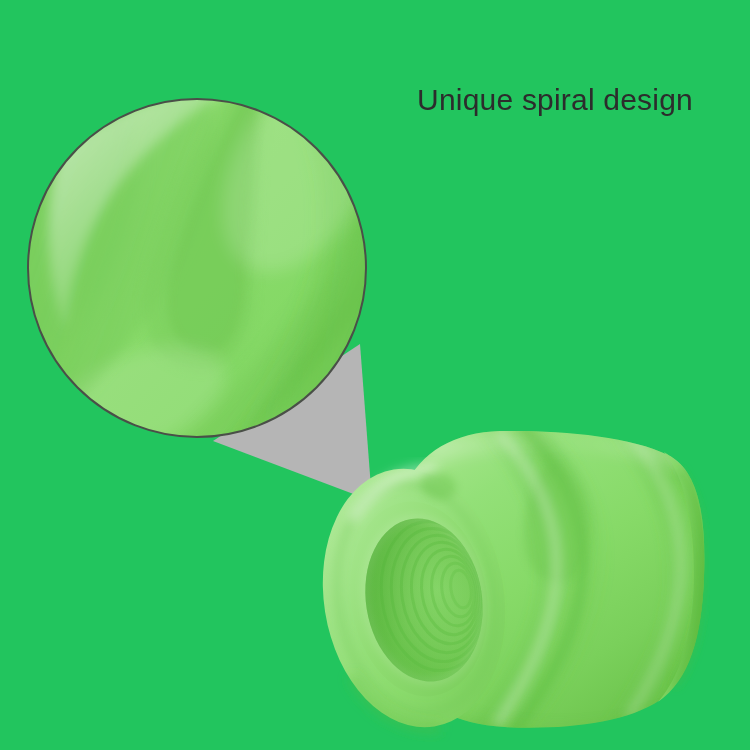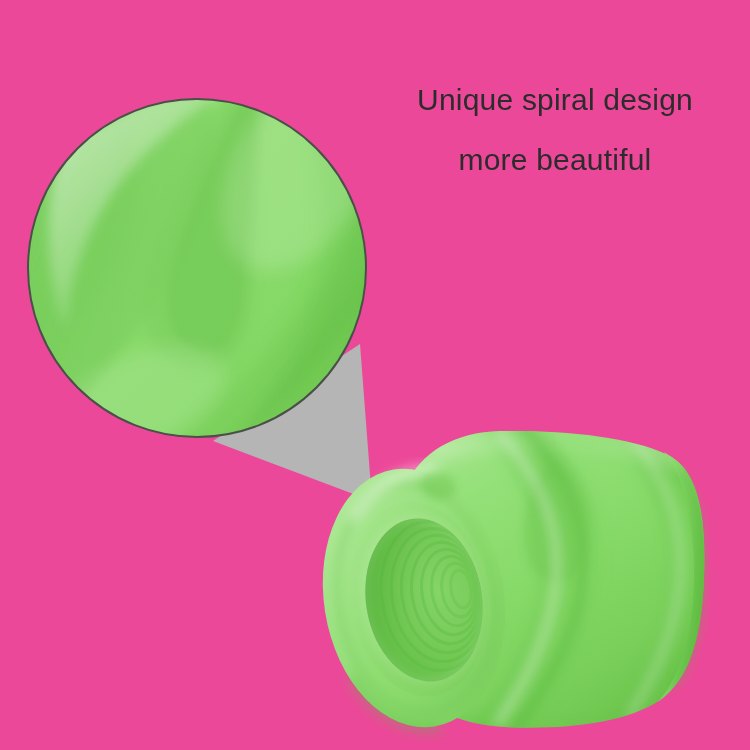--- a/index.html
+++ b/index.html
@@ -9,7 +9,7 @@
     font-family:"Liberation Sans","DejaVu Sans",sans-serif;
     overflow:hidden;
   }
-  #stage{position:relative;width:750px;height:750px;background:#ec4899;}
+  #stage{position:relative;width:750px;height:750px;background:#22c55e;}
   #scene{position:absolute;inset:0;}
 
   .headline{

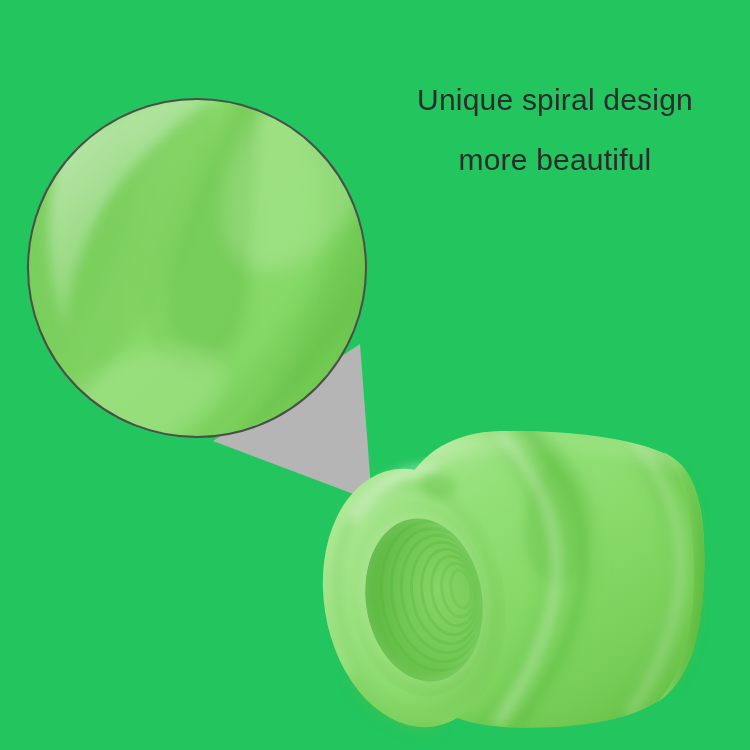--- a/index.html
+++ b/index.html
@@ -253,7 +253,6 @@
 
   <div class="headline">
     <span class="l1">Unique spiral design</span>
-    <span class="l2">more beautiful</span>
   </div>
 
 </div>

